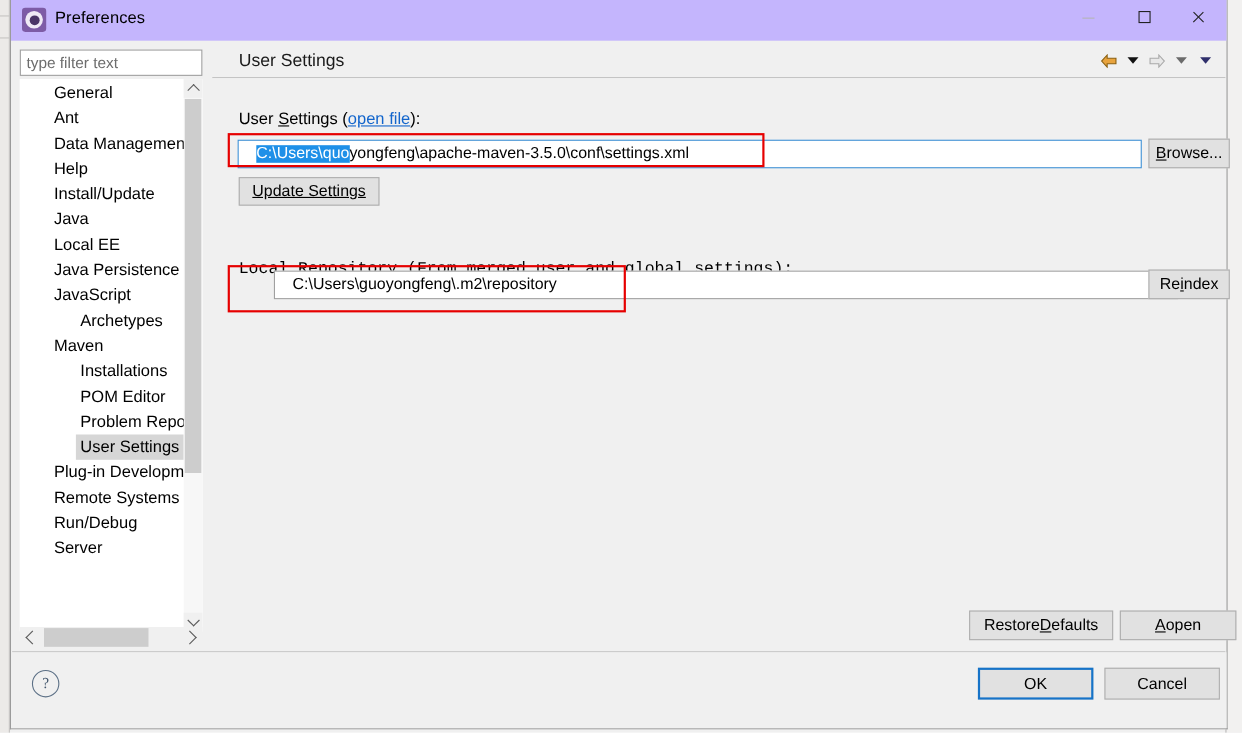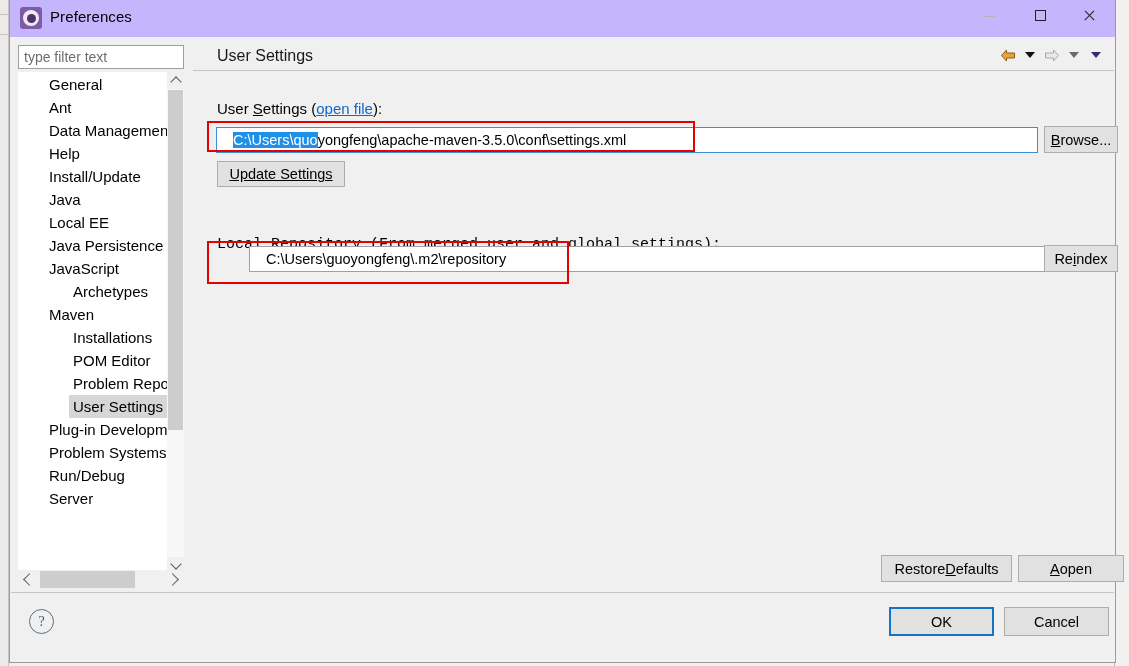--- a/index.html
+++ b/index.html
@@ -402,7 +402,7 @@
           <div class="tree-item">Plug-in Development</div>
         </div>
         <div class="tree-row-selected">
-          <div class="tree-item">Problem Systems</div>
+          <div class="tree-item">Remote Systems</div>
         </div>
         <div class="tree-row-selected">
           <div class="tree-item">Run/Debug</div>

